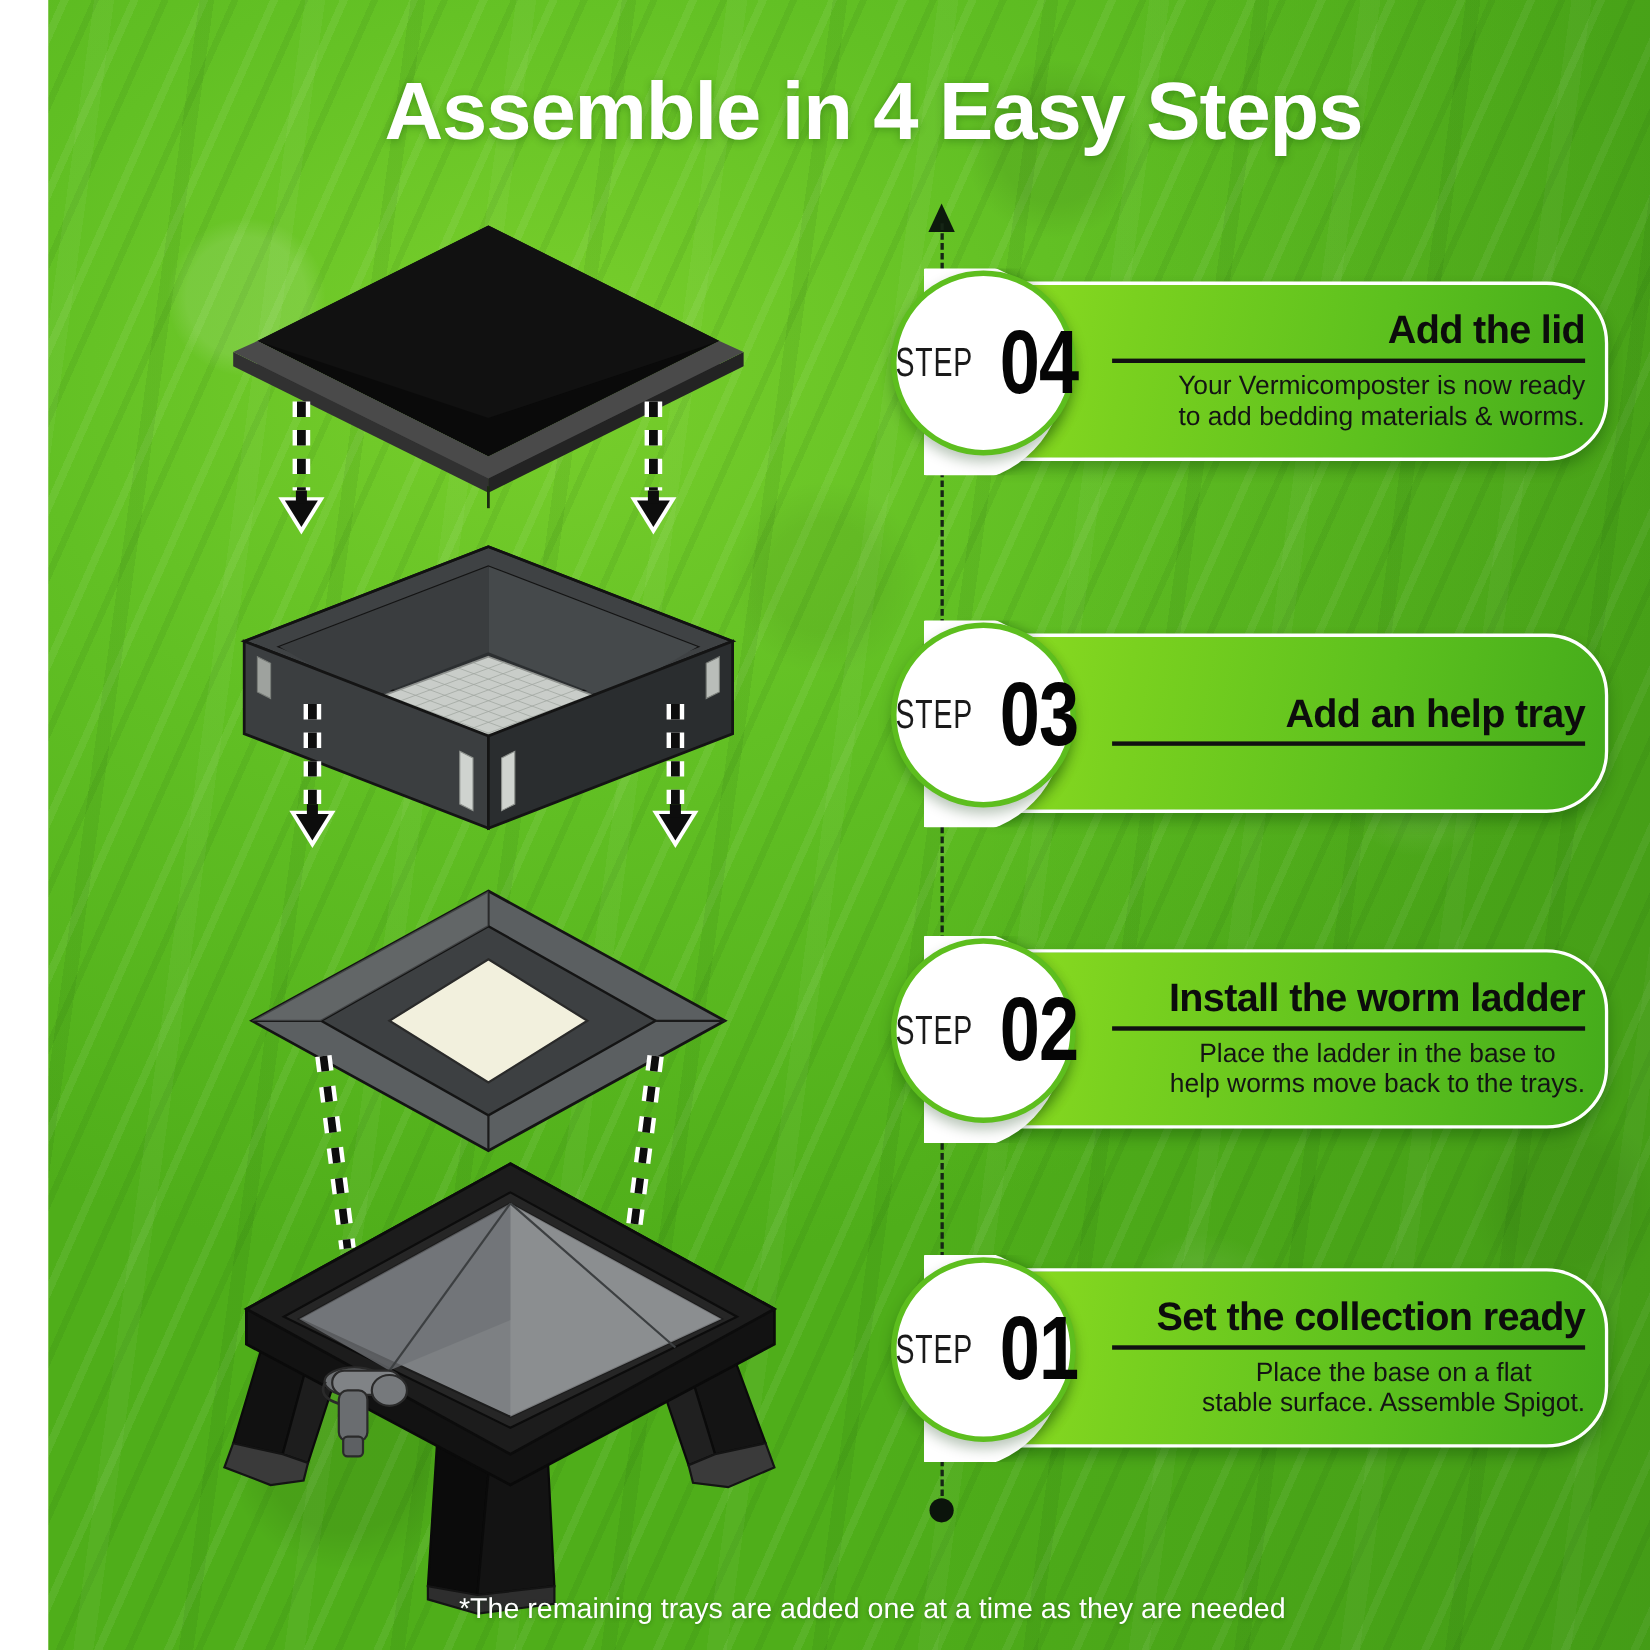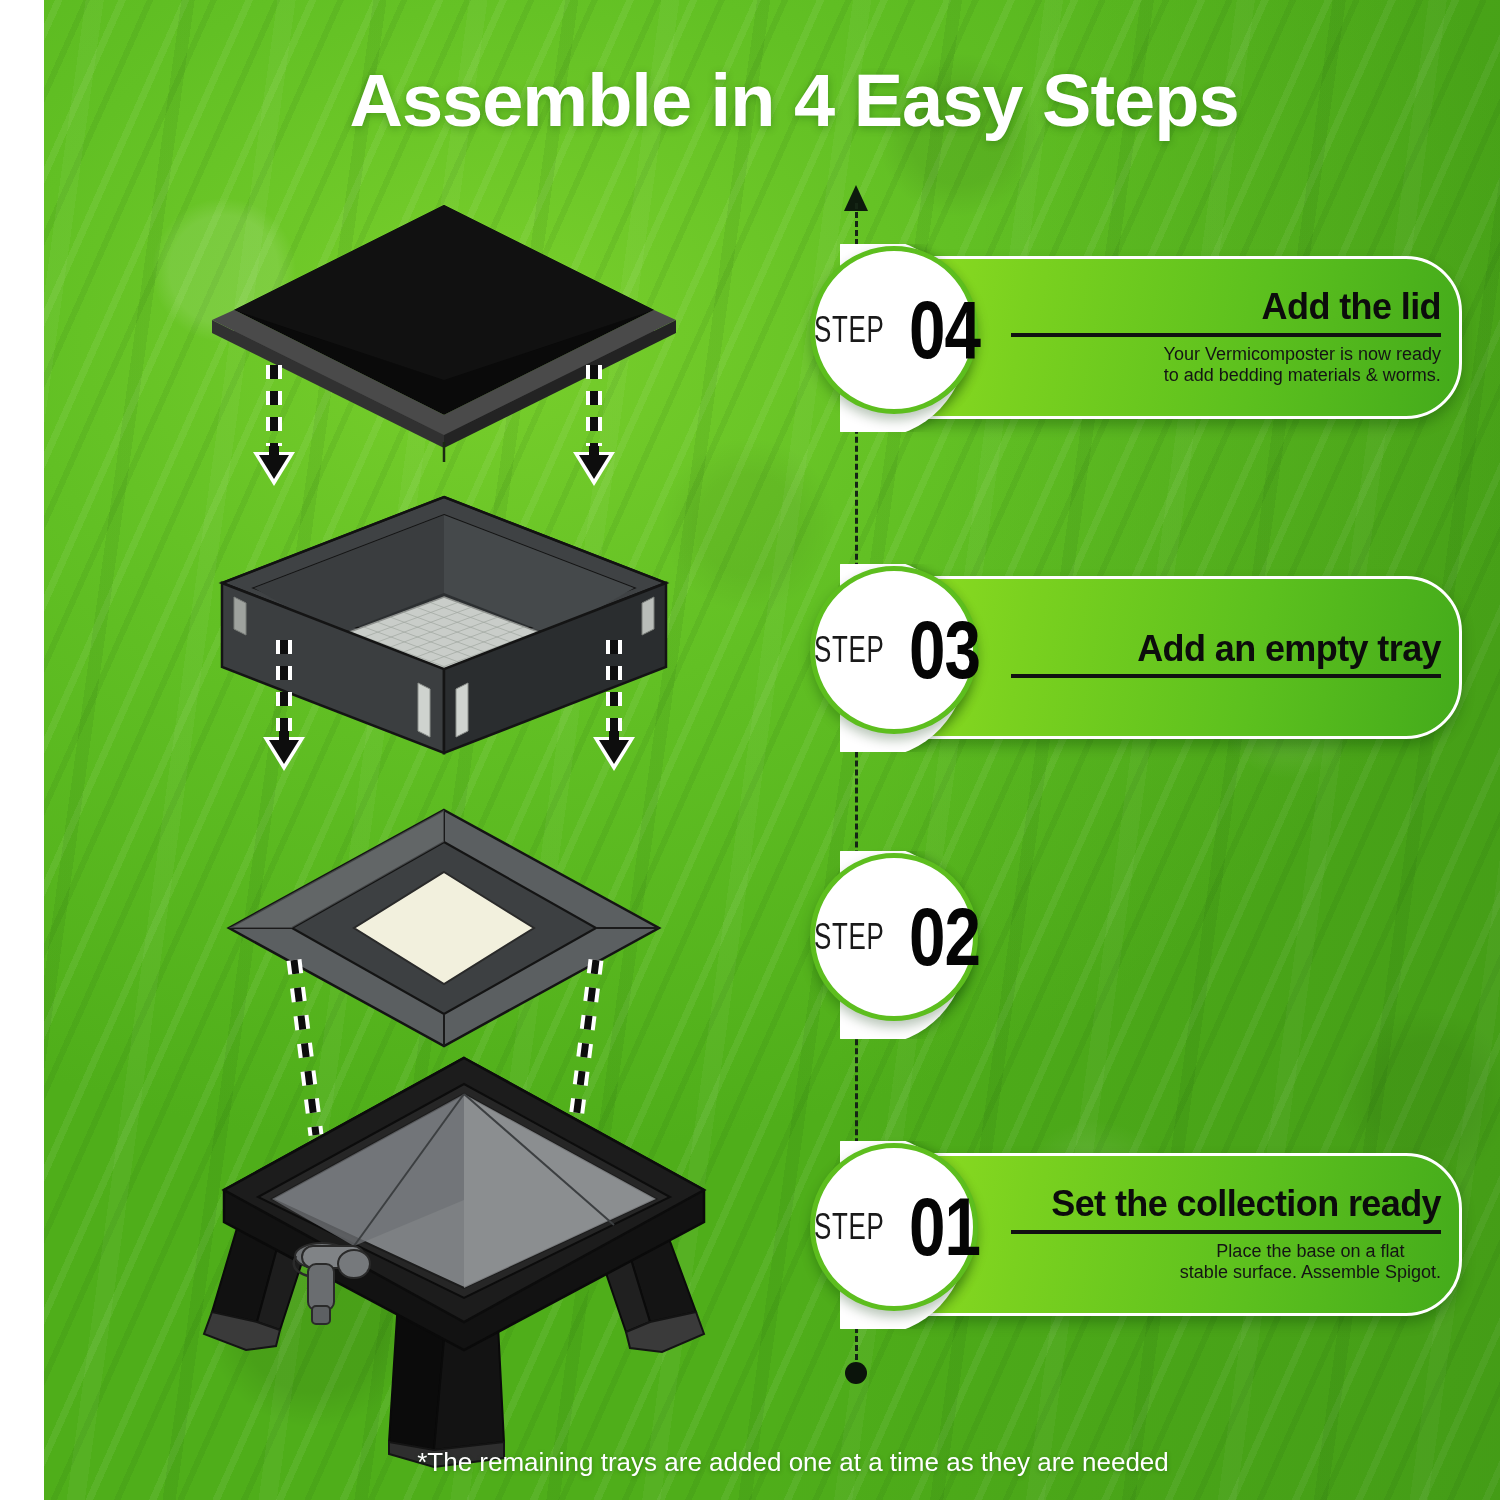--- a/index.html
+++ b/index.html
@@ -128,7 +128,7 @@
     max-width:430px;
   }
   .card-body{
-    font-size:18px; color:#141414; text-align:center; line-height:1.20;
+    font-size:24px; color:#141414; text-align:center; line-height:1.20;
     white-space:pre-line;
   }
 

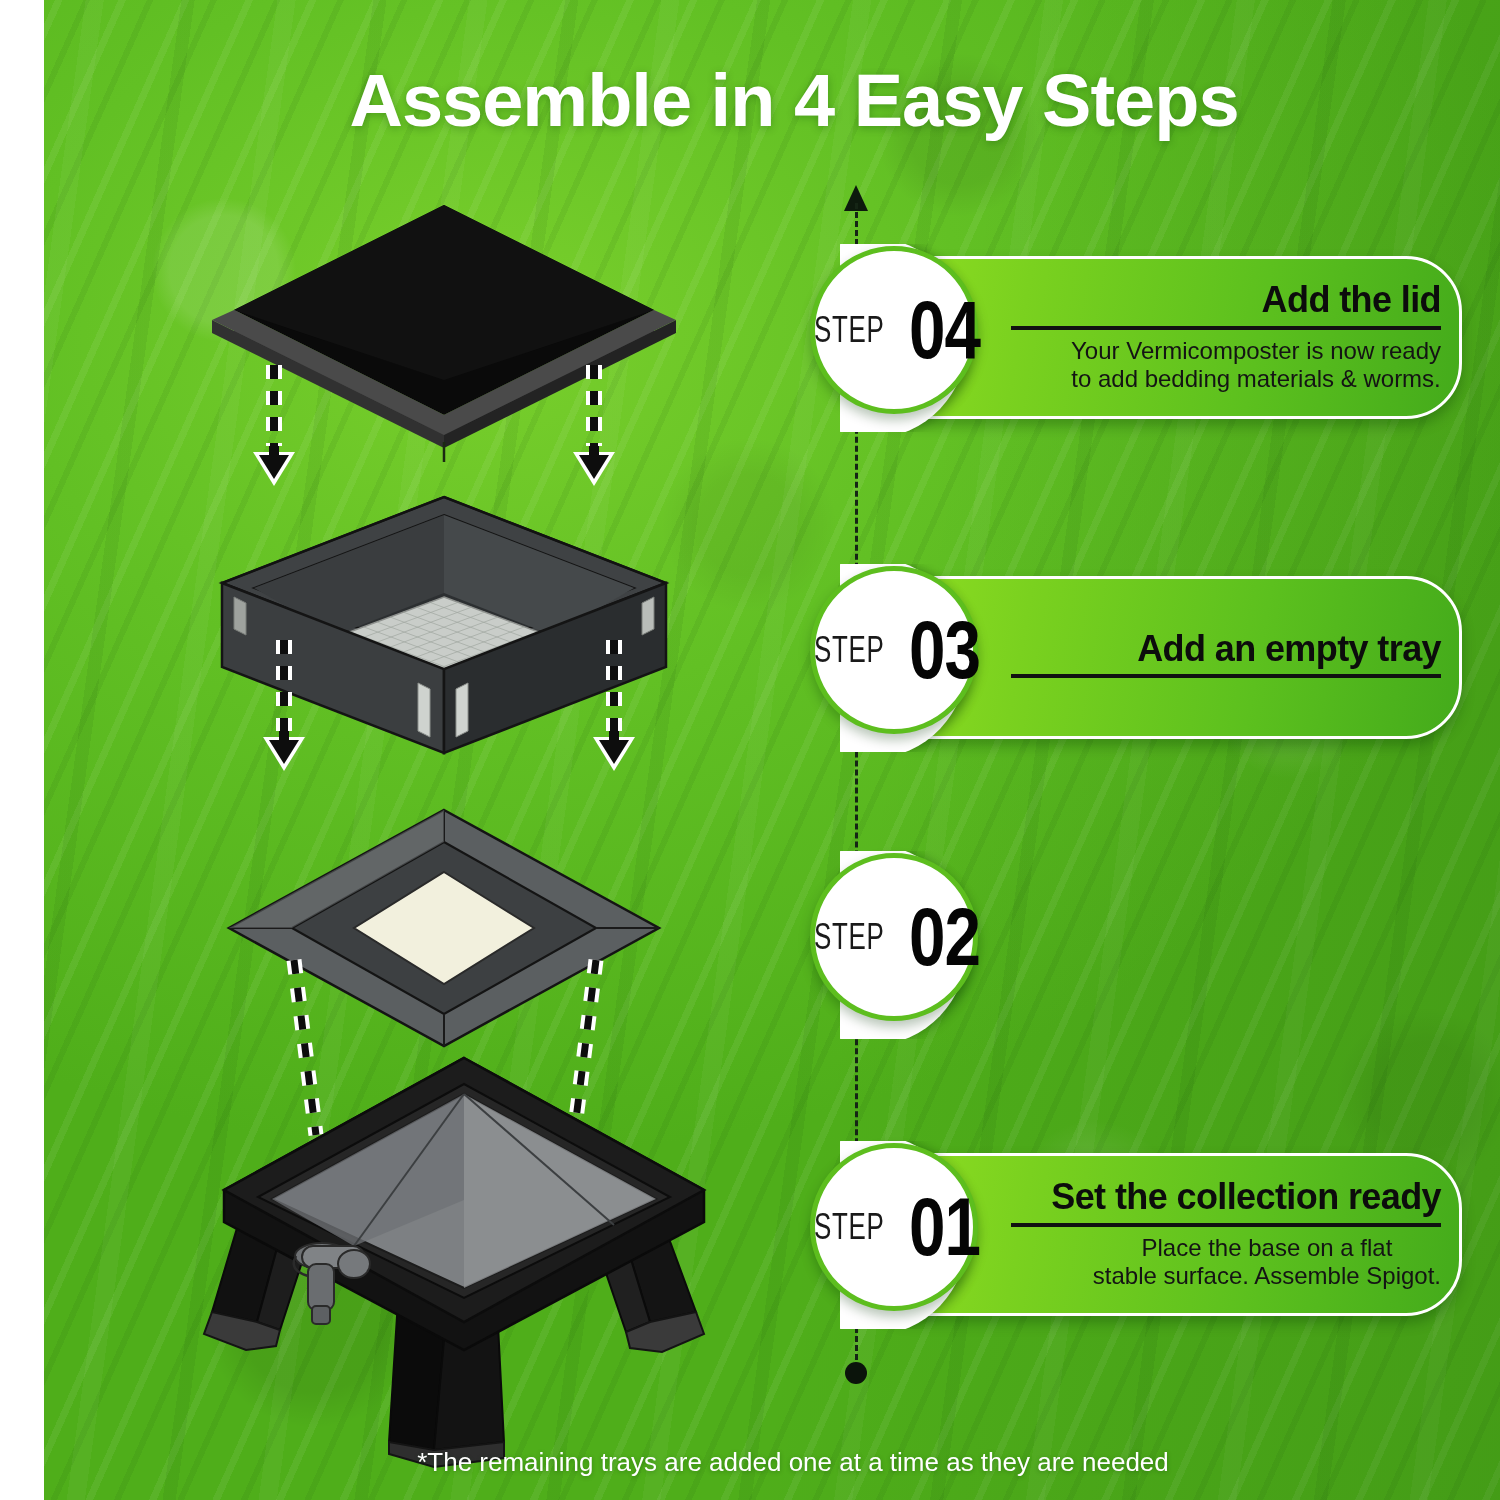--- a/index.html
+++ b/index.html
@@ -385,7 +385,7 @@
   <div class="step" style="top:558px;">
     <div class="card">
       <div class="card-inner">
-        <div class="card-title">Add an empty tray</div>
+        <div class="card-title">Add an help tray</div>
         <div class="card-rule"></div>
       </div>
     </div>

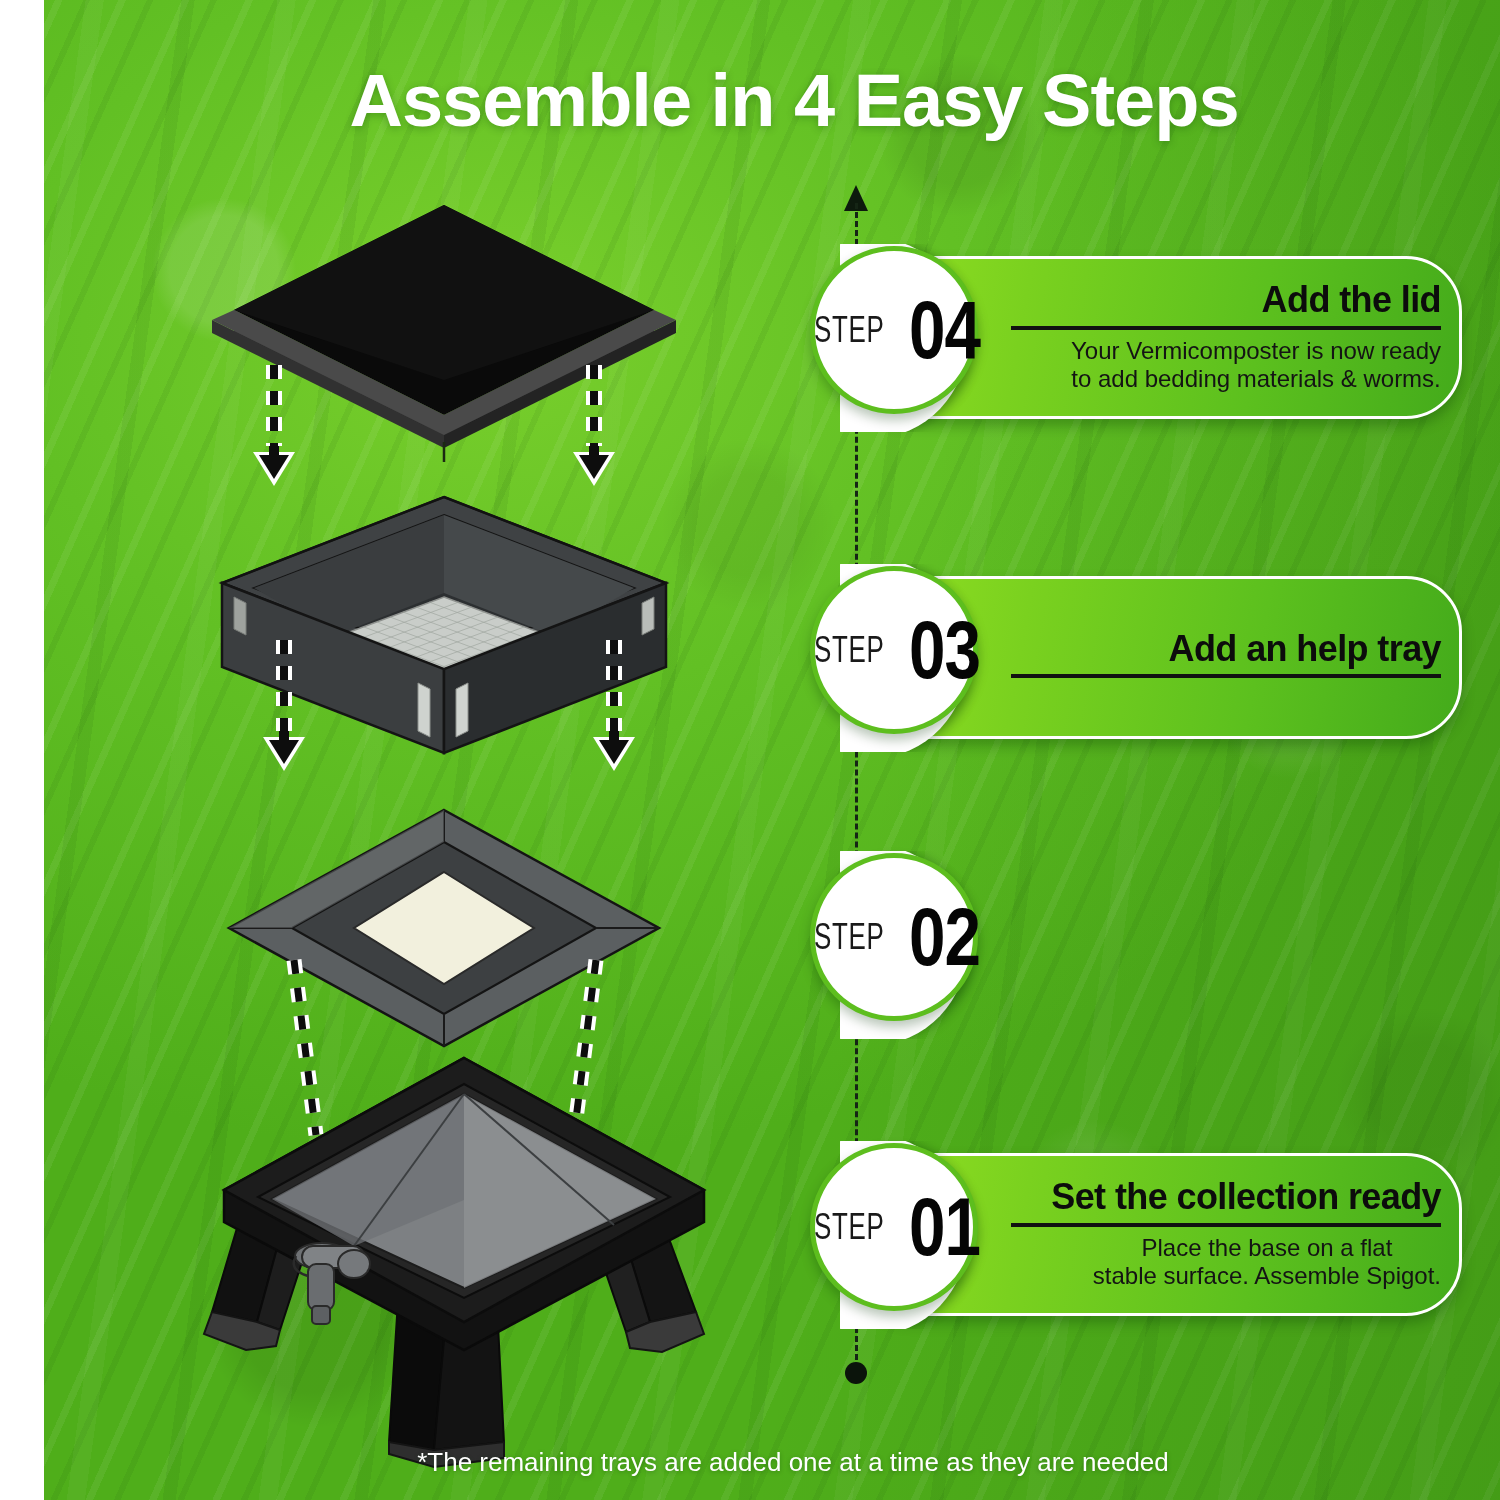--- a/index.html
+++ b/index.html
@@ -397,6 +397,14 @@
   </div>
 
   <div class="step" style="top:845px;">
+    <div class="card">
+      <div class="card-inner">
+        <div class="card-title">Install the worm ladder</div>
+        <div class="card-rule"></div>
+        <div class="card-body">Place the ladder in the base to
+help worms move back to the trays.</div>
+      </div>
+    </div>
     <div class="swoop"></div>
     <div class="badge">
       <span class="badge-word">STEP</span>

